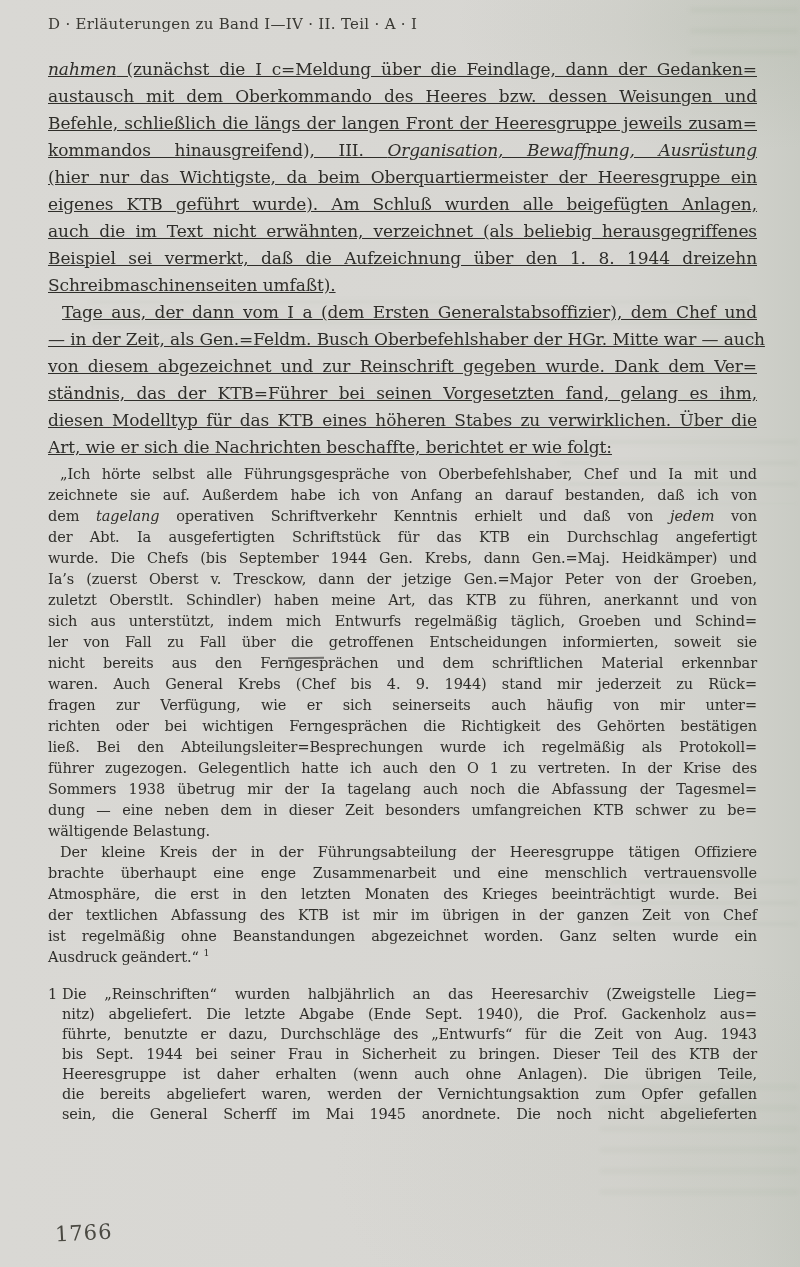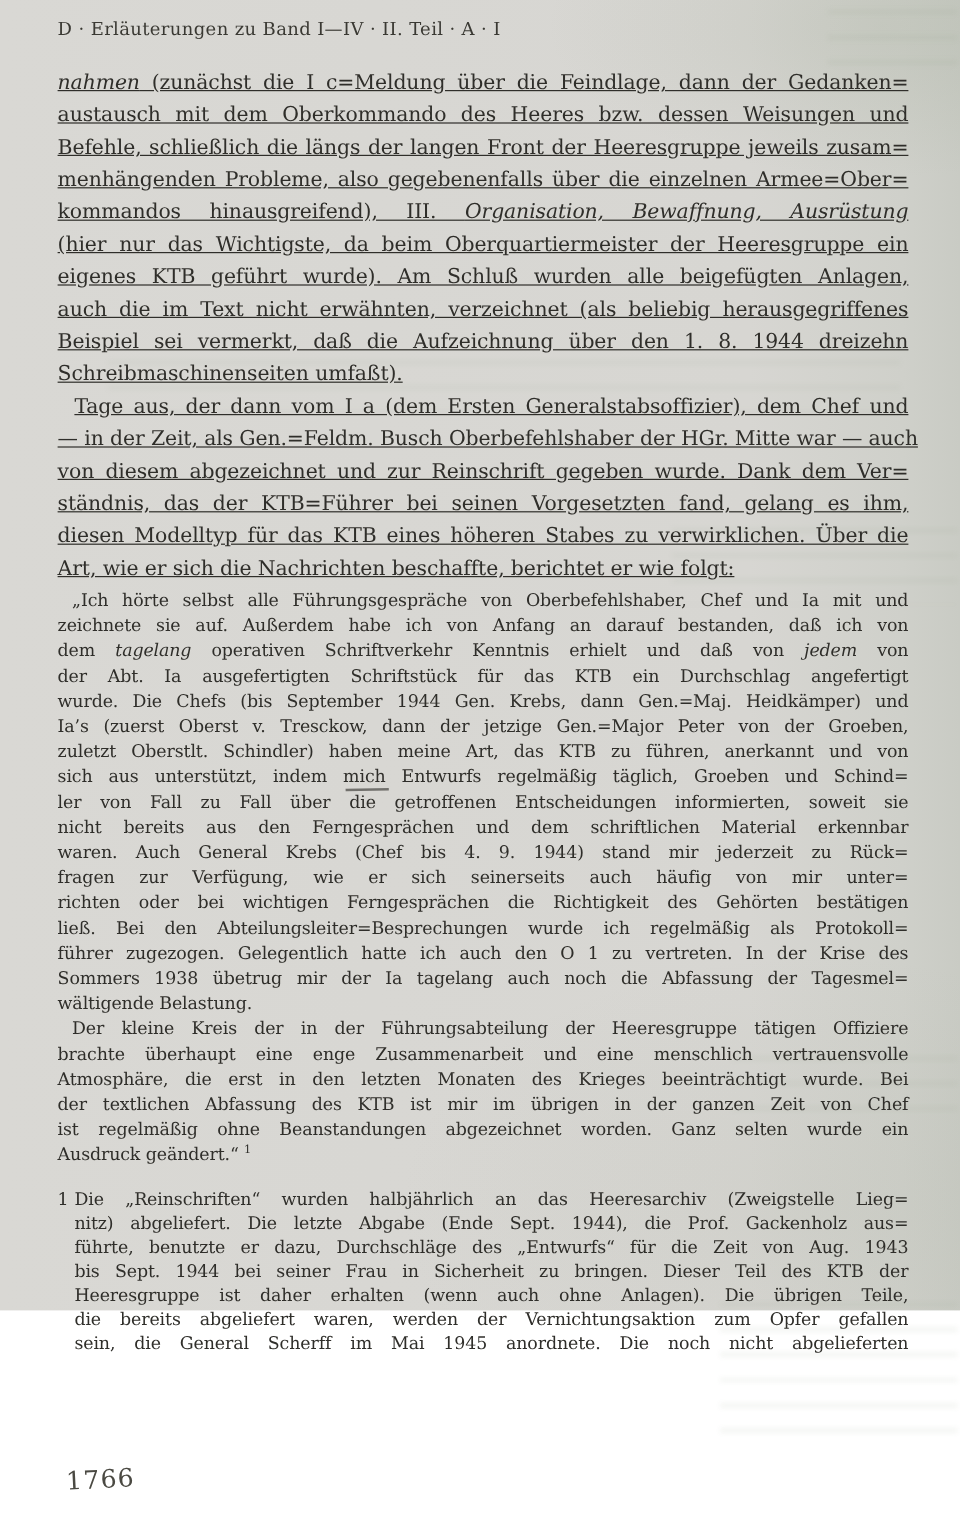--- a/index.html
+++ b/index.html
@@ -10,7 +10,7 @@
   }
   .page {
     position: relative;
-    width: 800px; height: 1092px;
+    width: 800px; height: 1267px;
     background:
       radial-gradient(ellipse 400px 180px at 92% 2%, rgba(150,162,140,0.20), rgba(150,162,140,0) 70%),
       radial-gradient(ellipse 500px 300px at 85% 92%, rgba(150,158,138,0.10), rgba(150,158,138,0) 70%),

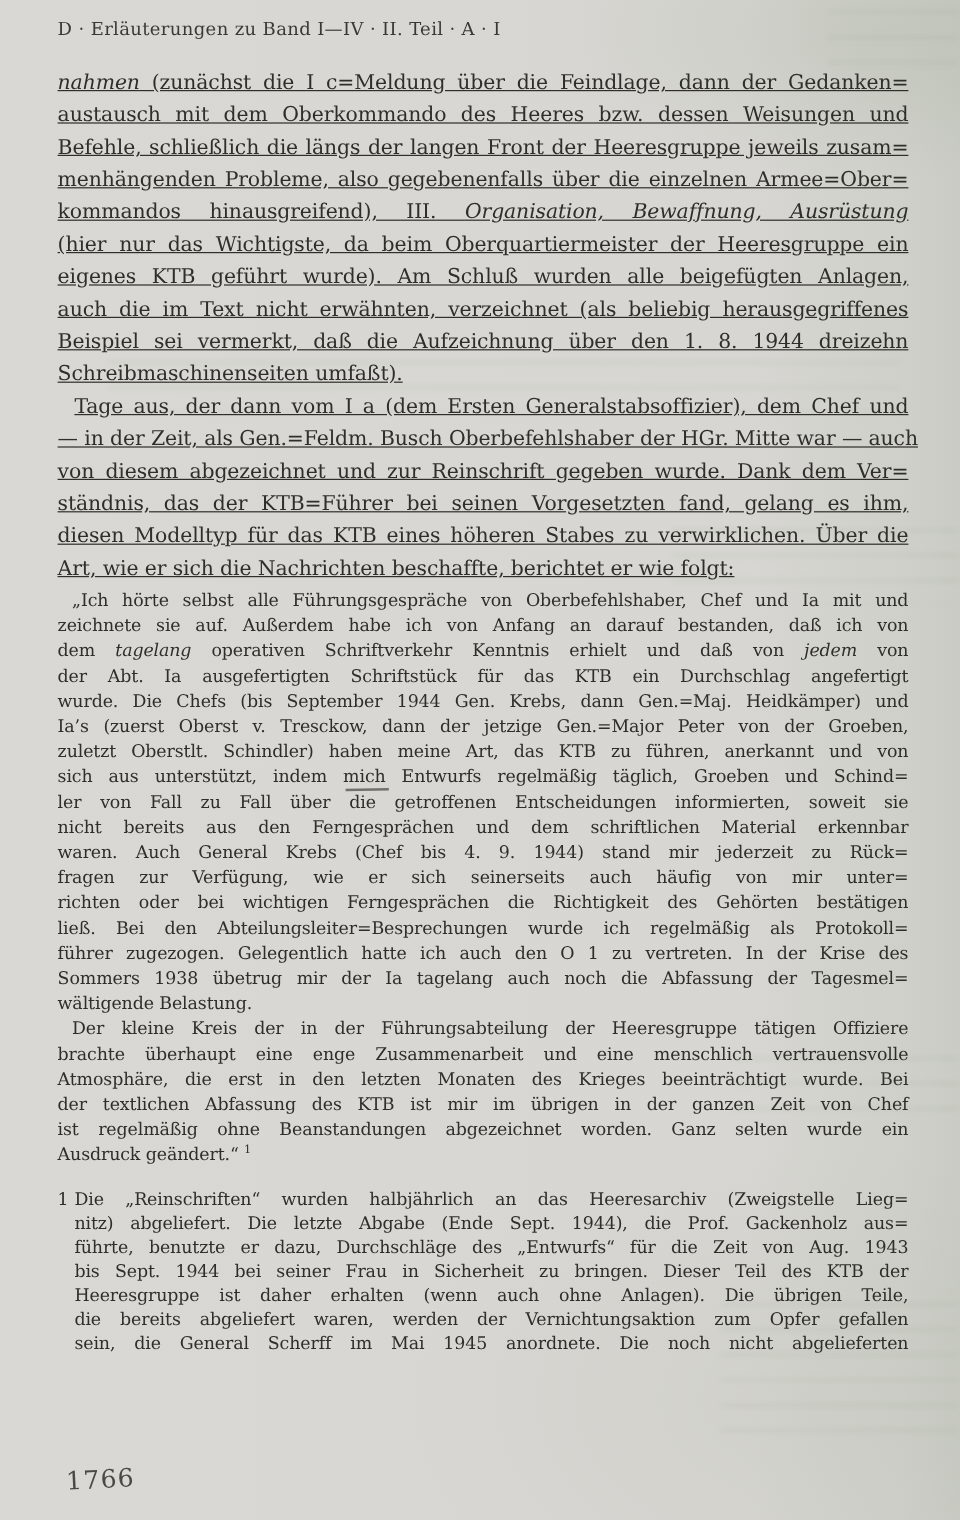--- a/index.html
+++ b/index.html
@@ -111,7 +111,6 @@
         <div class="line"><em>nahmen</em><span> (zunächst die I c=Meldung über die Feindlage, dann der Gedanken=</span></div>
         <div class="line"><span>austausch mit dem Oberkommando des Heeres bzw. dessen Weisungen und</span></div>
         <div class="line"><span>Befehle, schließlich die längs der langen Front der Heeresgruppe jeweils zusam=</span></div>
-        <div class="line"><span>menhängenden Probleme, also gegebenenfalls über die einzelnen Armee=Ober=</span></div>
         <div class="line"><span>kommandos hinausgreifend), III. </span><em>Organisation, Bewaffnung, Ausrüstung</em></div>
         <div class="line"><span>(hier nur das Wichtigste, da beim Oberquartiermeister der Heeresgruppe ein</span></div>
         <div class="line"><span>eigenes KTB geführt wurde). Am Schluß wurden alle beigefügten Anlagen,</span></div>

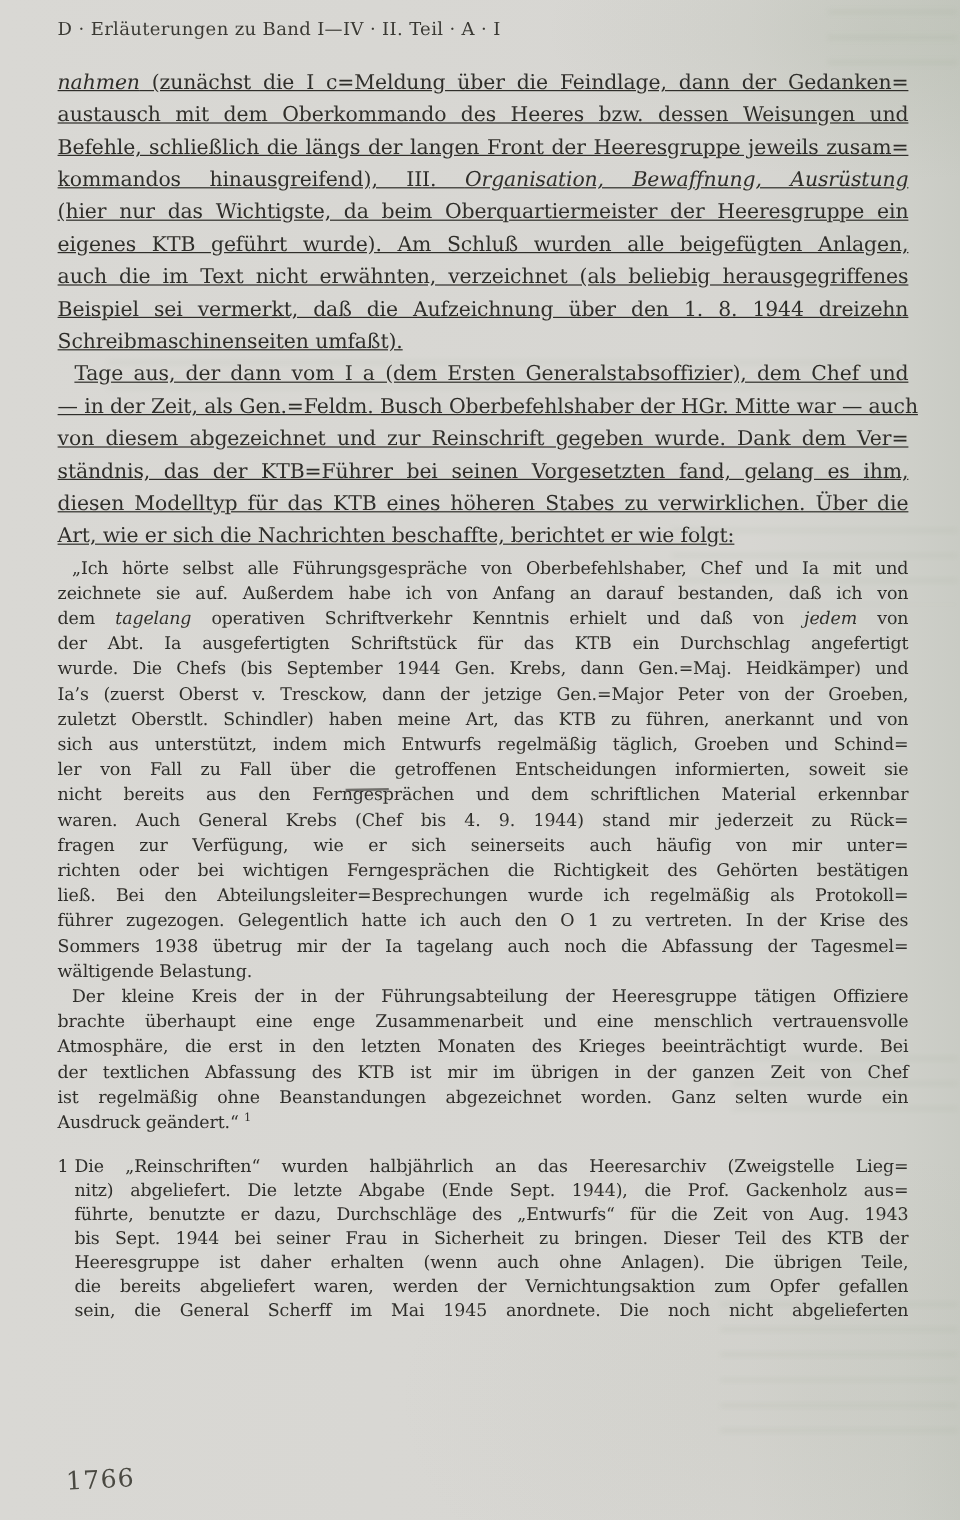--- a/index.html
+++ b/index.html
@@ -145,6 +145,7 @@
         <div class="line"><span>ließ. Bei den Abteilungsleiter=Besprechungen wurde ich regelmäßig als Protokoll=</span></div>
         <div class="line"><span>führer zugezogen. Gelegentlich hatte ich auch den O 1 zu vertreten. In der Krise des</span></div>
         <div class="line"><span>Sommers 1938 übetrug mir der Ia tagelang auch noch die Abfassung der Tagesmel=</span></div>
+        <div class="line"><span>dung — eine neben dem in dieser Zeit besonders umfangreichen KTB schwer zu be=</span></div>
         <div class="line last"><span>wältigende Belastung.</span></div>
       </div>
 

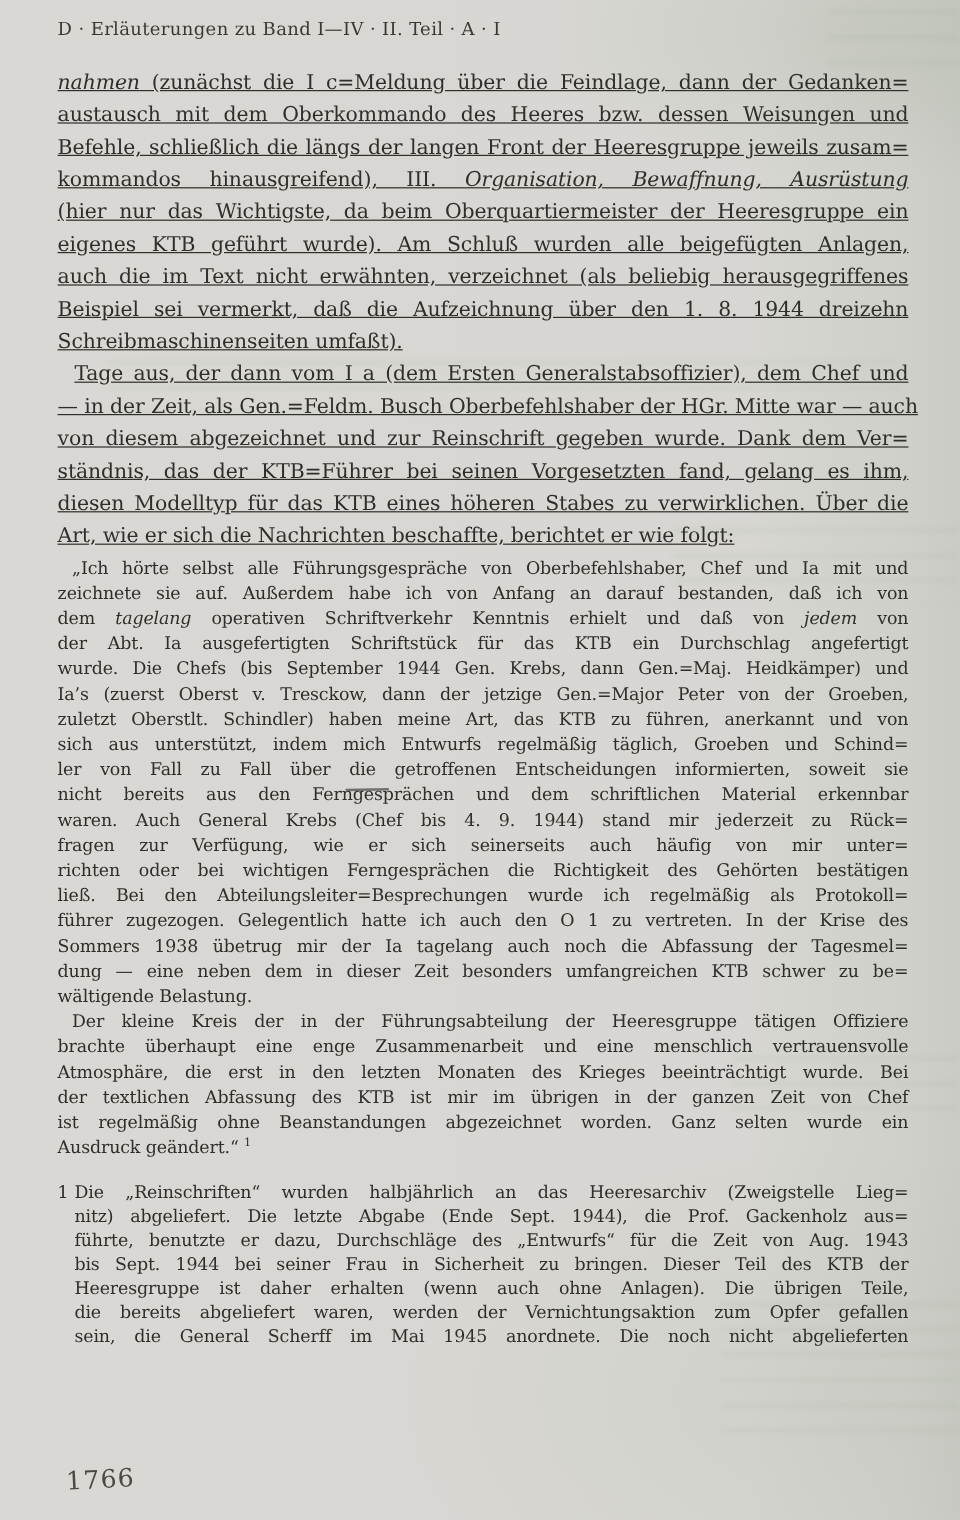--- a/index.html
+++ b/index.html
@@ -162,7 +162,7 @@
       <span class="footnote-marker">1</span>
       <div>
           <div class="line"><span>Die „Reinschriften“ wurden halbjährlich an das Heeresarchiv (Zweigstelle Lieg=</span></div>
-          <div class="line"><span>nitz) abgeliefert. Die letzte Abgabe (Ende Sept. 1944), die Prof. Gackenholz aus=</span></div>
+          <div class="line"><span>nitz) abgeliefert. Die letzte Abgabe (Ende Sept. 1940), die Prof. Gackenholz aus=</span></div>
           <div class="line"><span>führte, benutzte er dazu, Durchschläge des „Entwurfs“ für die Zeit von Aug. 1943</span></div>
           <div class="line"><span>bis Sept. 1944 bei seiner Frau in Sicherheit zu bringen. Dieser Teil des KTB der</span></div>
           <div class="line"><span>Heeresgruppe ist daher erhalten (wenn auch ohne Anlagen). Die übrigen Teile,</span></div>

